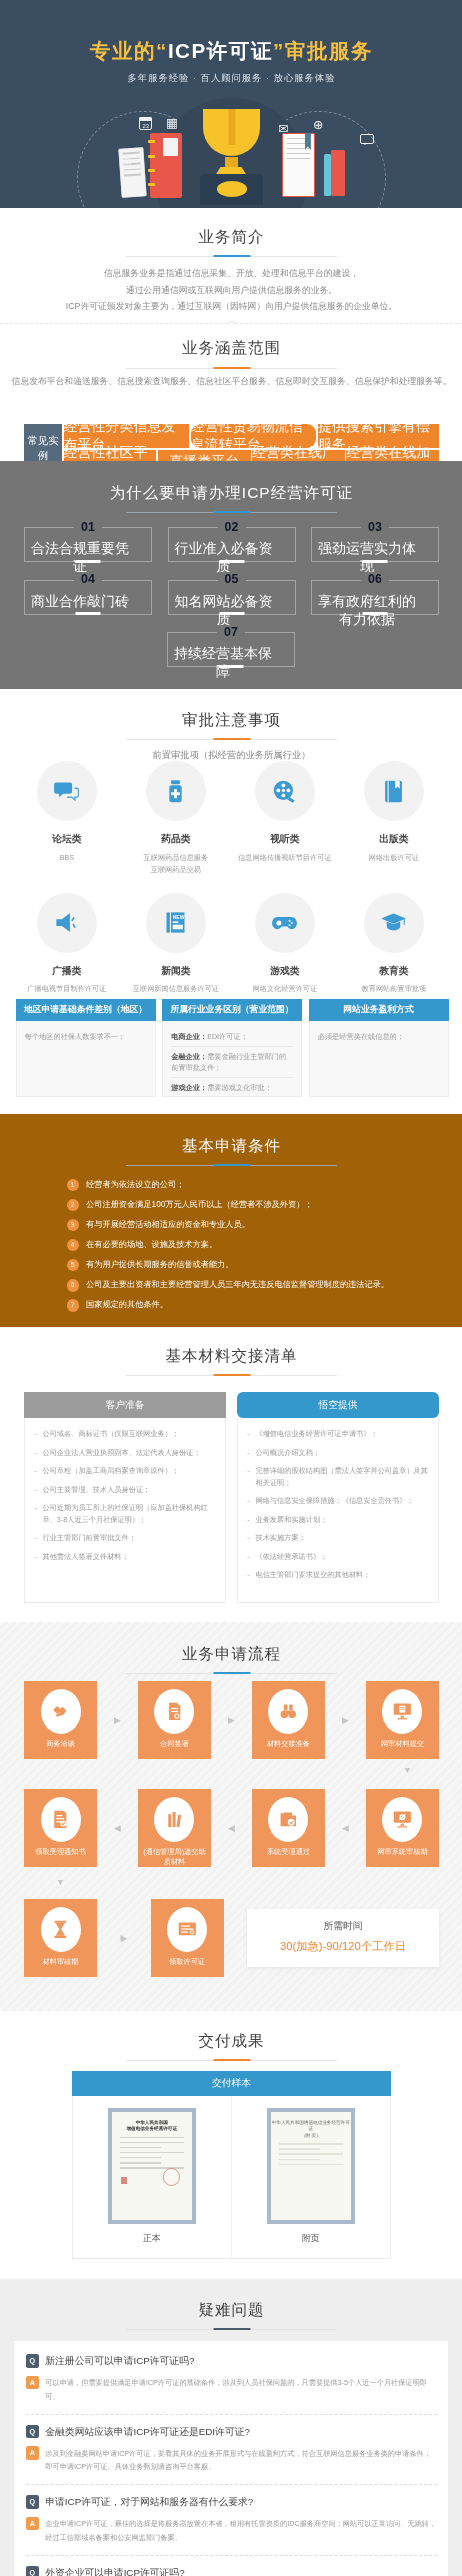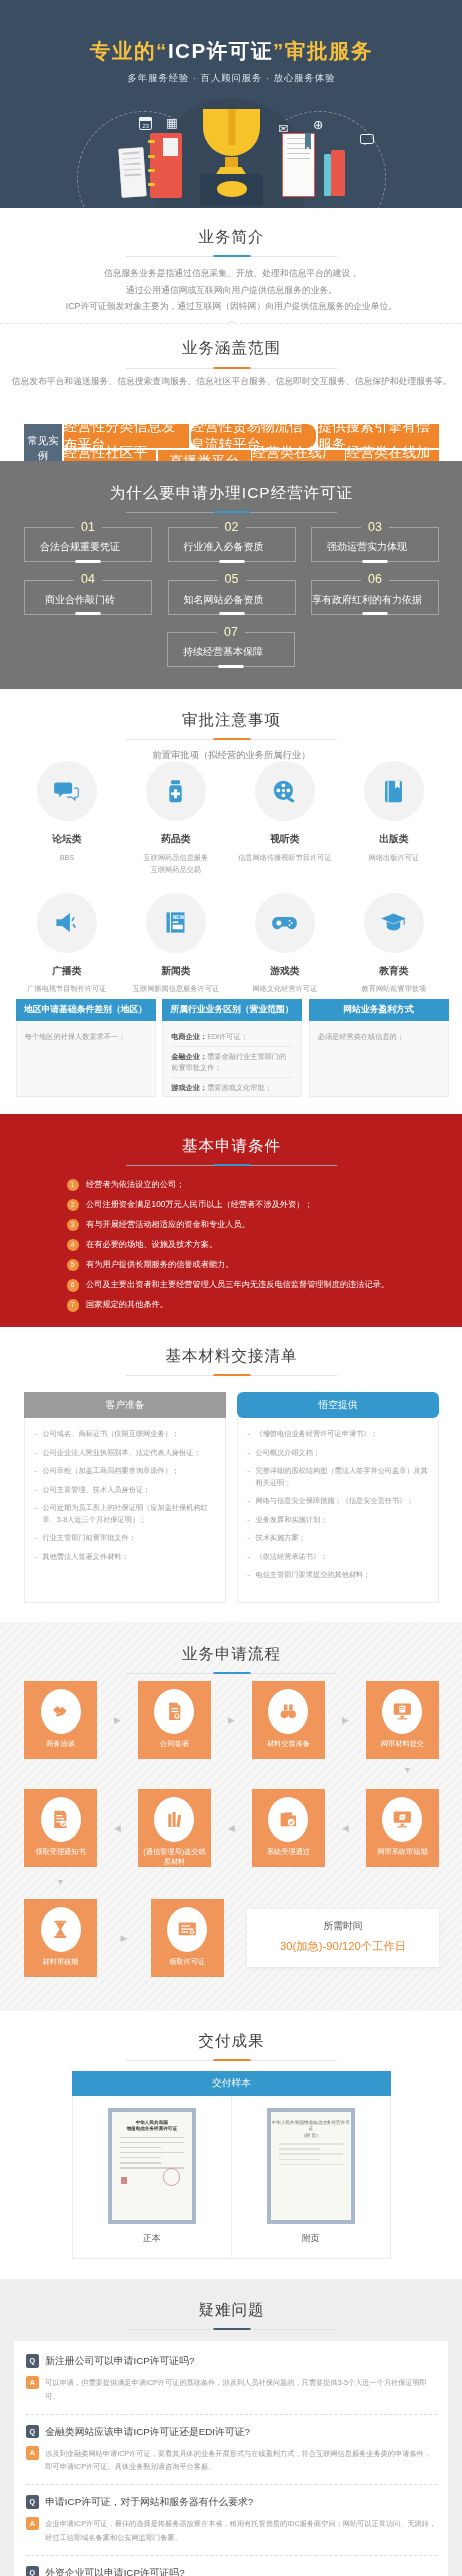--- a/index.html
+++ b/index.html
@@ -73,7 +73,7 @@
   .why{height:228px;background:#757575;padding-top:21.6px;}
   .why-grid{position:absolute;left:24px;top:66px;width:415px;display:flex;flex-wrap:wrap;justify-content:space-between;}
   .why-card{position:relative;width:128px;height:35px;border:0.5px solid #a5a5a5;margin-bottom:17.5px;}
-  .why-card .num{position:absolute;left:50%;top:-8.2px;transform:translateX(-50%);background:#757575;padding:0 7.2px;color:#fef9c3;font-size:12.4px;font-weight:normal;}
+  .why-card .num{position:absolute;left:50%;top:-8.2px;transform:translateX(-50%);background:#757575;padding:0 7.2px;color:#0f172a;font-size:12.4px;font-weight:bold;}
   .why-card .lbl{position:absolute;left:0;right:16px;top:12.4px;text-align:center;color:#fff;font-size:10px;}
   .why-card .bar{position:absolute;left:50%;bottom:-1.5px;transform:translateX(-50%);width:25px;height:2.6px;background:#fff;}
   .why-center{position:absolute;left:167px;top:171px;}

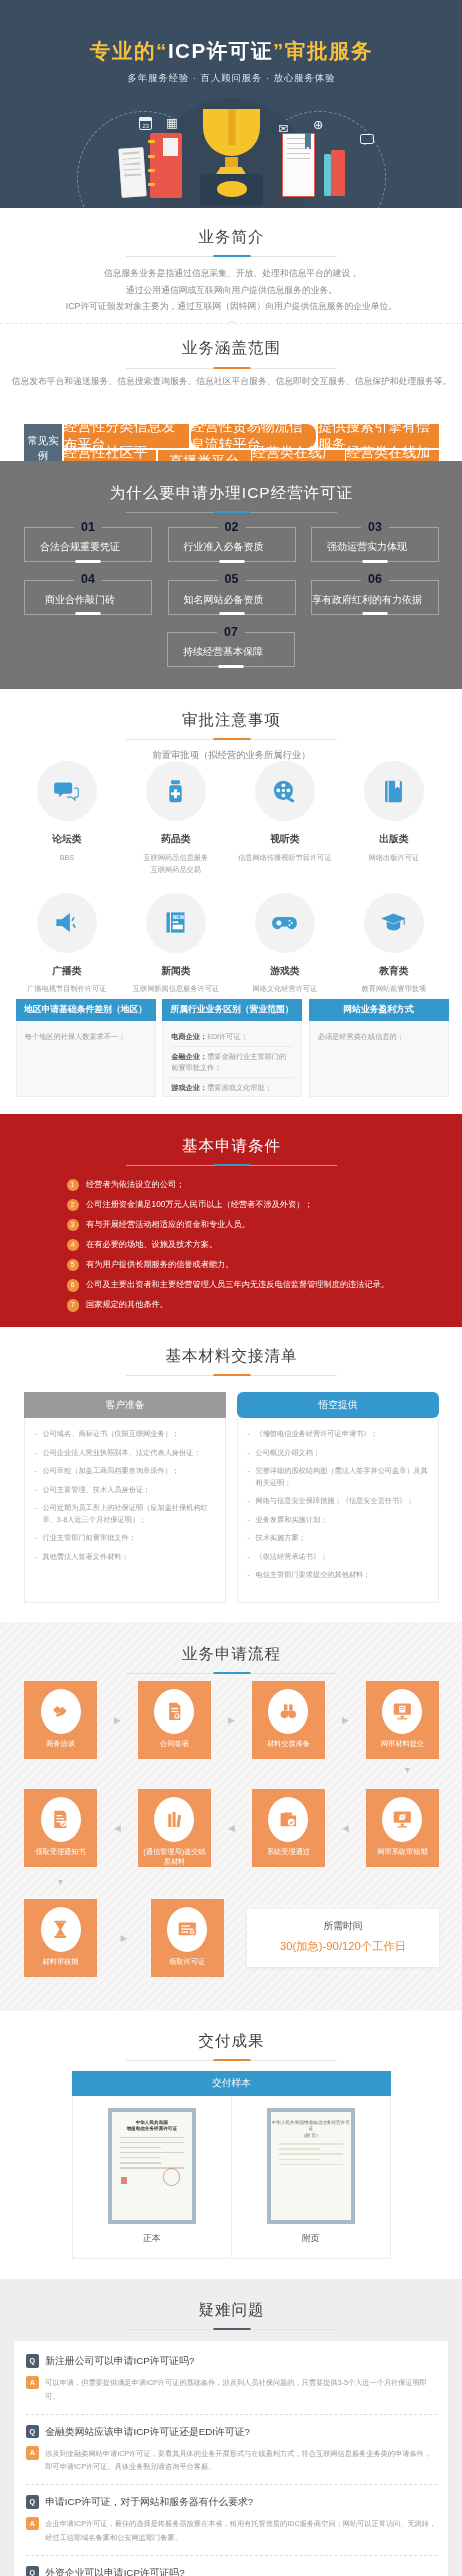--- a/index.html
+++ b/index.html
@@ -74,7 +74,7 @@
   .why-grid{position:absolute;left:24px;top:66px;width:415px;display:flex;flex-wrap:wrap;justify-content:space-between;}
   .why-card{position:relative;width:128px;height:35px;border:0.5px solid #a5a5a5;margin-bottom:17.5px;}
   .why-card .num{position:absolute;left:50%;top:-8.2px;transform:translateX(-50%);background:#757575;padding:0 7.2px;color:#0f172a;font-size:12.4px;font-weight:bold;}
-  .why-card .lbl{position:absolute;left:0;right:16px;top:12.4px;text-align:center;color:#fff;font-size:10px;}
+  .why-card .lbl{position:absolute;left:0;right:16px;top:12.4px;text-align:center;color:#fff;font-size:14px;}
   .why-card .bar{position:absolute;left:50%;bottom:-1.5px;transform:translateX(-50%);width:25px;height:2.6px;background:#fff;}
   .why-center{position:absolute;left:167px;top:171px;}
 

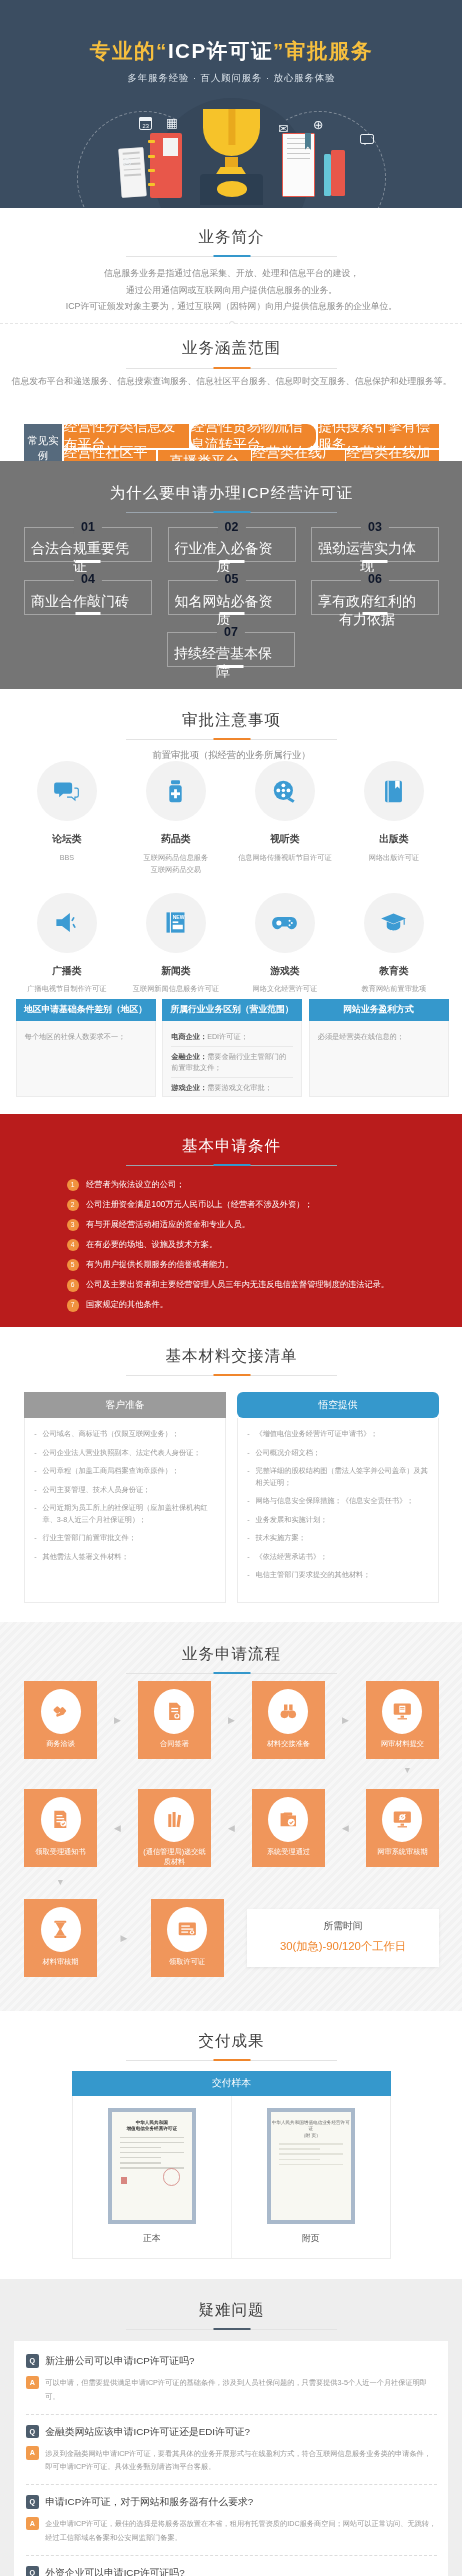--- a/index.html
+++ b/index.html
@@ -95,7 +95,7 @@
   .nb-item b{color:#555;font-weight:bold;}
 
   
-  .conds{height:213px;background:#b91c1c;padding-top:21.6px;}
+  .conds{height:213px;background:#a16207;padding-top:21.6px;}
   .cond-list{width:330px;margin:13.4px auto 0;}
   .cond-item{display:flex;align-items:flex-start;margin-bottom:7.7px;}
   .cond-item .n{flex:0 0 12.4px;height:12.4px;border-radius:50%;background:#f0923f;color:#fff;font-size:6.7px;text-align:center;line-height:12.4px;margin-right:7.2px;}

